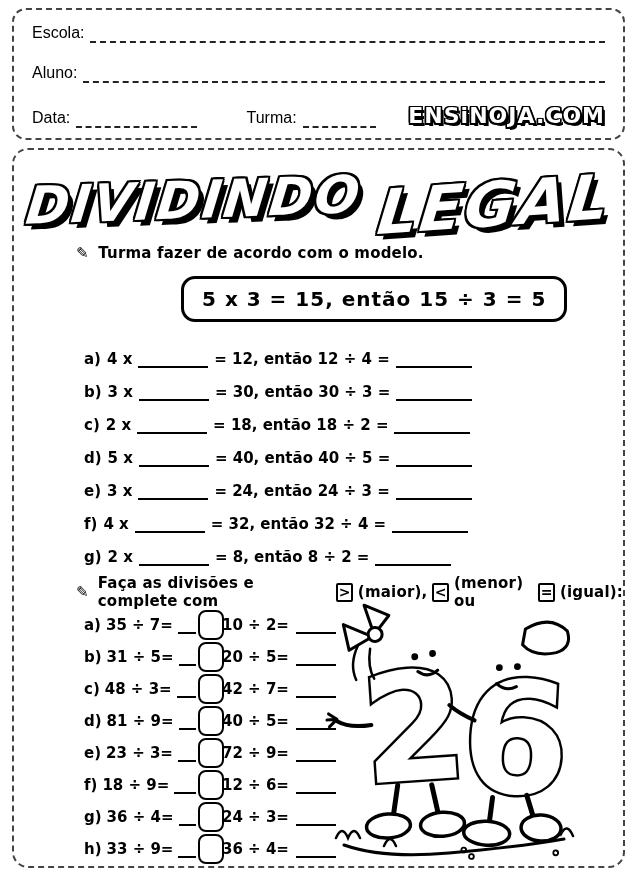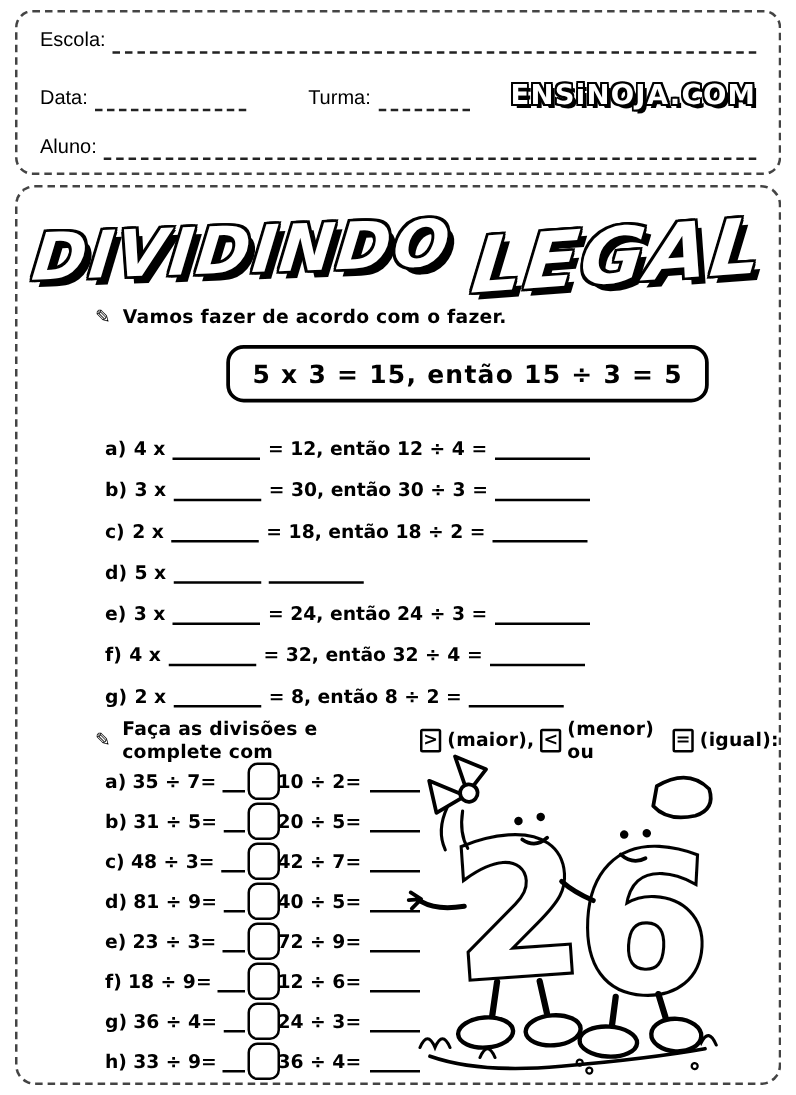--- a/index.html
+++ b/index.html
@@ -88,15 +88,15 @@
       <span class="h-blank grow"></span>
     </div>
     <div class="h-row">
+      <span class="h-label">Aluno:</span>
+      <span class="h-blank grow"></span>
+    </div>
+    <div class="h-row">
       <span class="h-label">Data:</span>
       <span class="h-blank data"></span>
       <span class="h-label turma-label">Turma:</span>
       <span class="h-blank turma"></span>
       <span class="logo">ENSiNOJA.COM</span>
-    </div>
-    <div class="h-row">
-      <span class="h-label">Aluno:</span>
-      <span class="h-blank grow"></span>
     </div>
   </div>
 

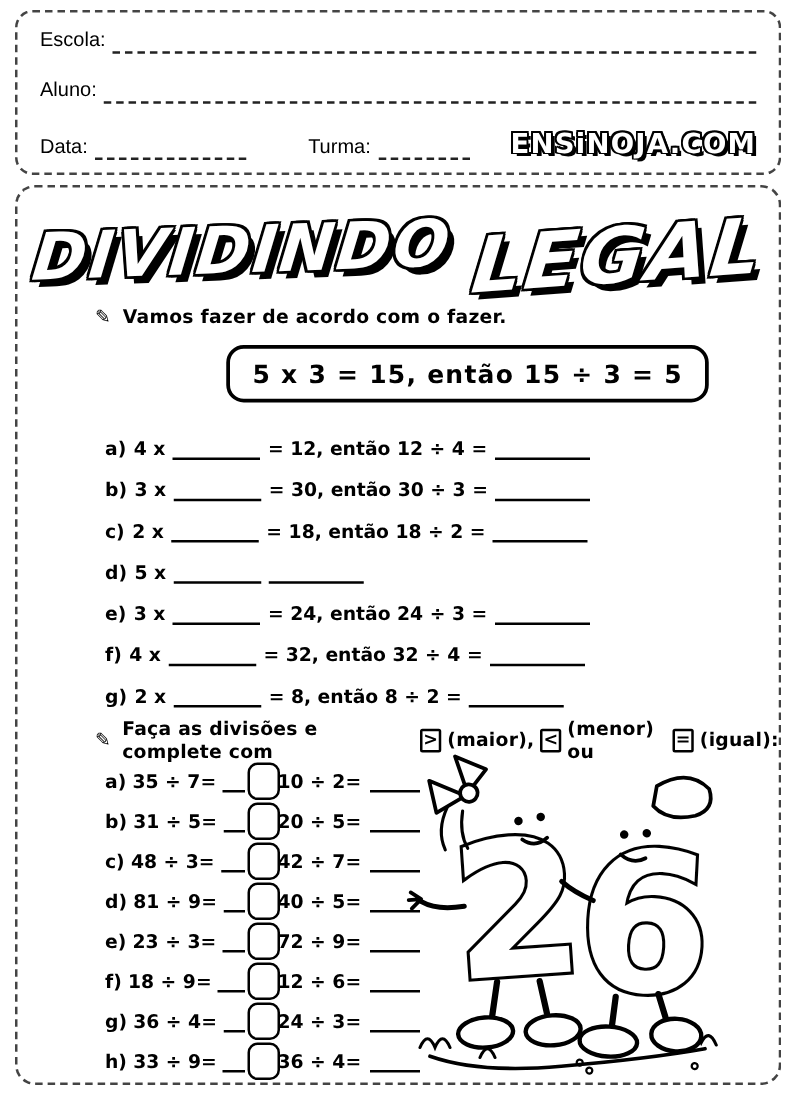--- a/index.html
+++ b/index.html
@@ -109,7 +109,7 @@
 
     <div class="instr instr1">
       <span class="pencil">✎</span>
-      <span>Vamos fazer de acordo com o fazer.</span>
+      <span>Turma fazer de acordo com o modelo.</span>
     </div>
 
     <div class="model-box">5 x 3 = 15, então 15 ÷ 3 = 5</div>

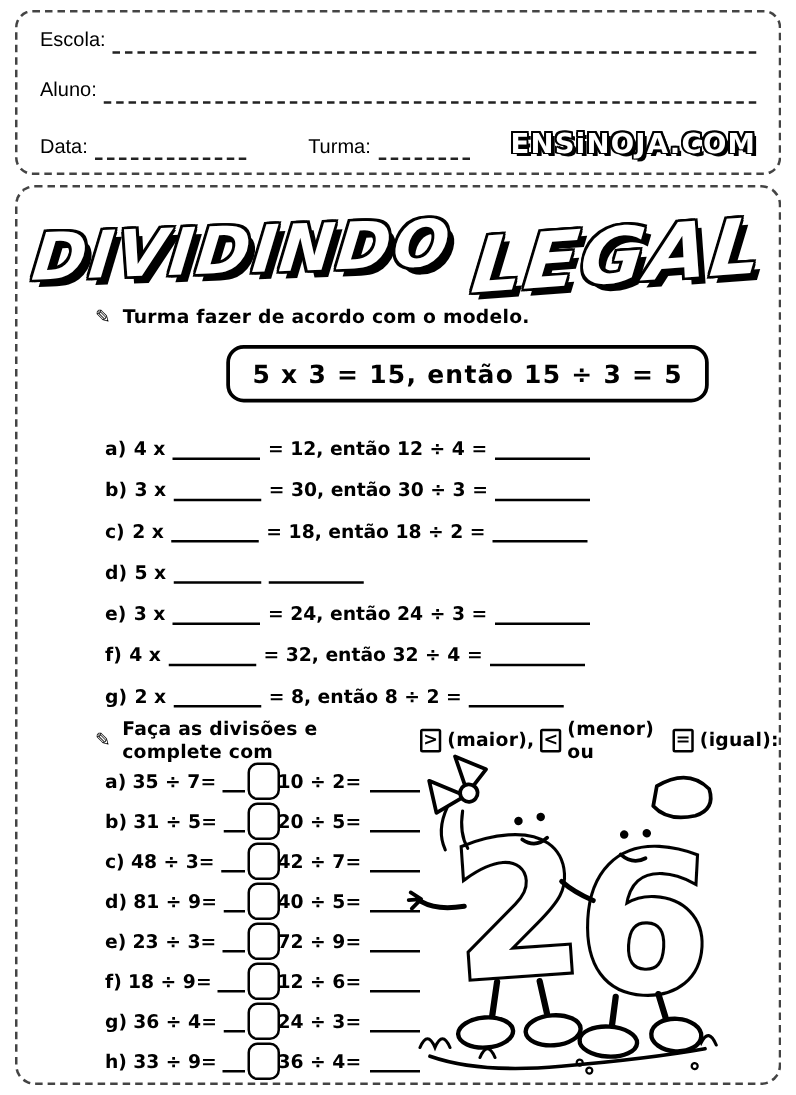--- a/index.html
+++ b/index.html
@@ -139,6 +139,7 @@
       <span>d)</span>
       <span>5 x</span>
       <span class="blank b72"></span>
+      <span>= 40, então 40 ÷ 5 =</span>
       <span class="blank b78"></span>
     </div>
     <div class="ex-row" style="top:332px">

